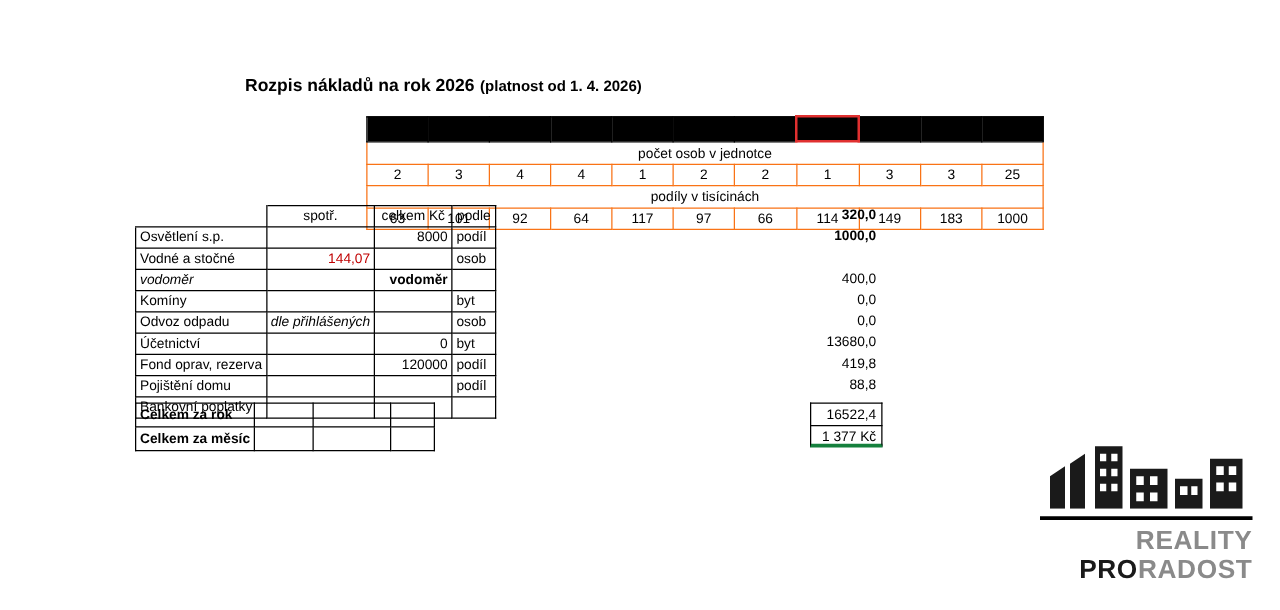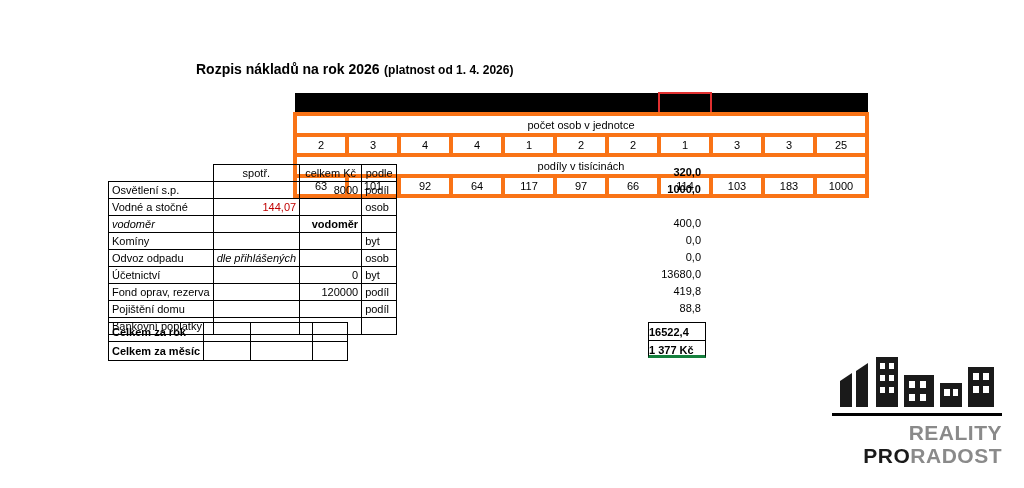--- a/index.html
+++ b/index.html
@@ -45,7 +45,7 @@
     table-layout: fixed;
   }
   .top-table td {
-    border: 4px solid #f97316;
+    border: 1px solid #f97316;
     height: 16px;
     font-size: 11px;
     text-align: center;

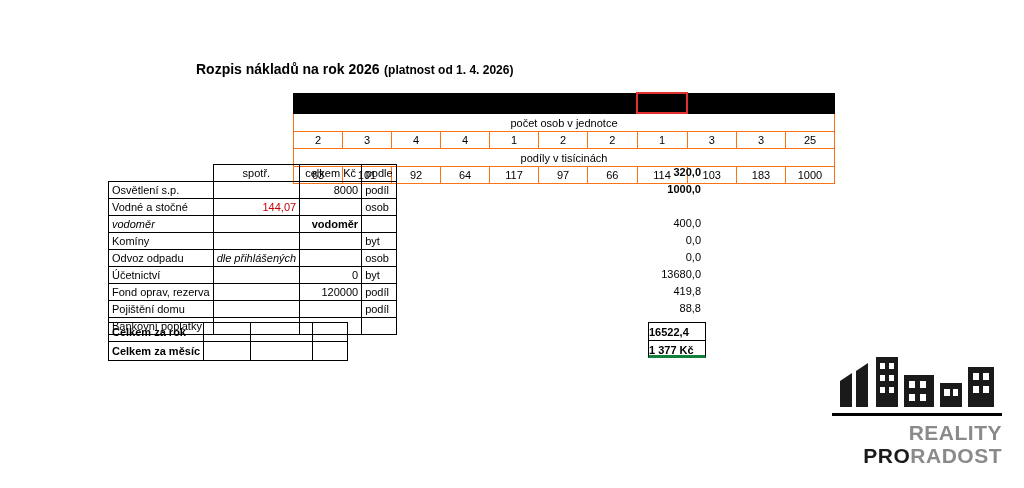--- a/index.html
+++ b/index.html
@@ -234,7 +234,7 @@
       <td class="col-w">97</td>
       <td class="col-w">66</td>
       <td class="col-w">114</td>
-      <td class="col-w">103</td>
+      <td class="col-w">149</td>
       <td class="col-w">183</td>
       <td class="col-w">1000</td>
     </tr>

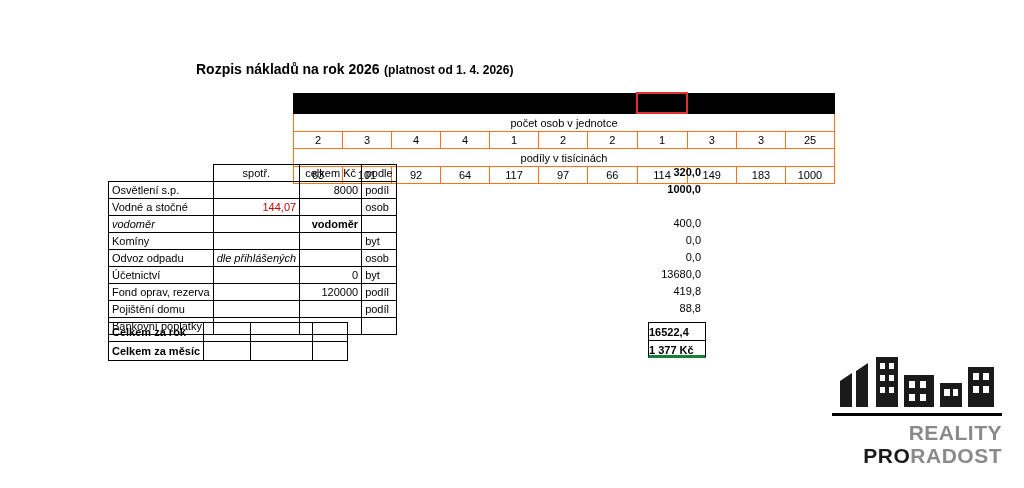--- a/index.html
+++ b/index.html
@@ -143,8 +143,9 @@
   .totals-val .tv {
     height: 18px;
     line-height: 18px;
+    text-align: right;
     padding-right: 4px;
-    font-weight: bold;
+    font-weight: normal;
     border: 1px solid #000000;
     border-bottom: none;
     box-sizing: border-box;

